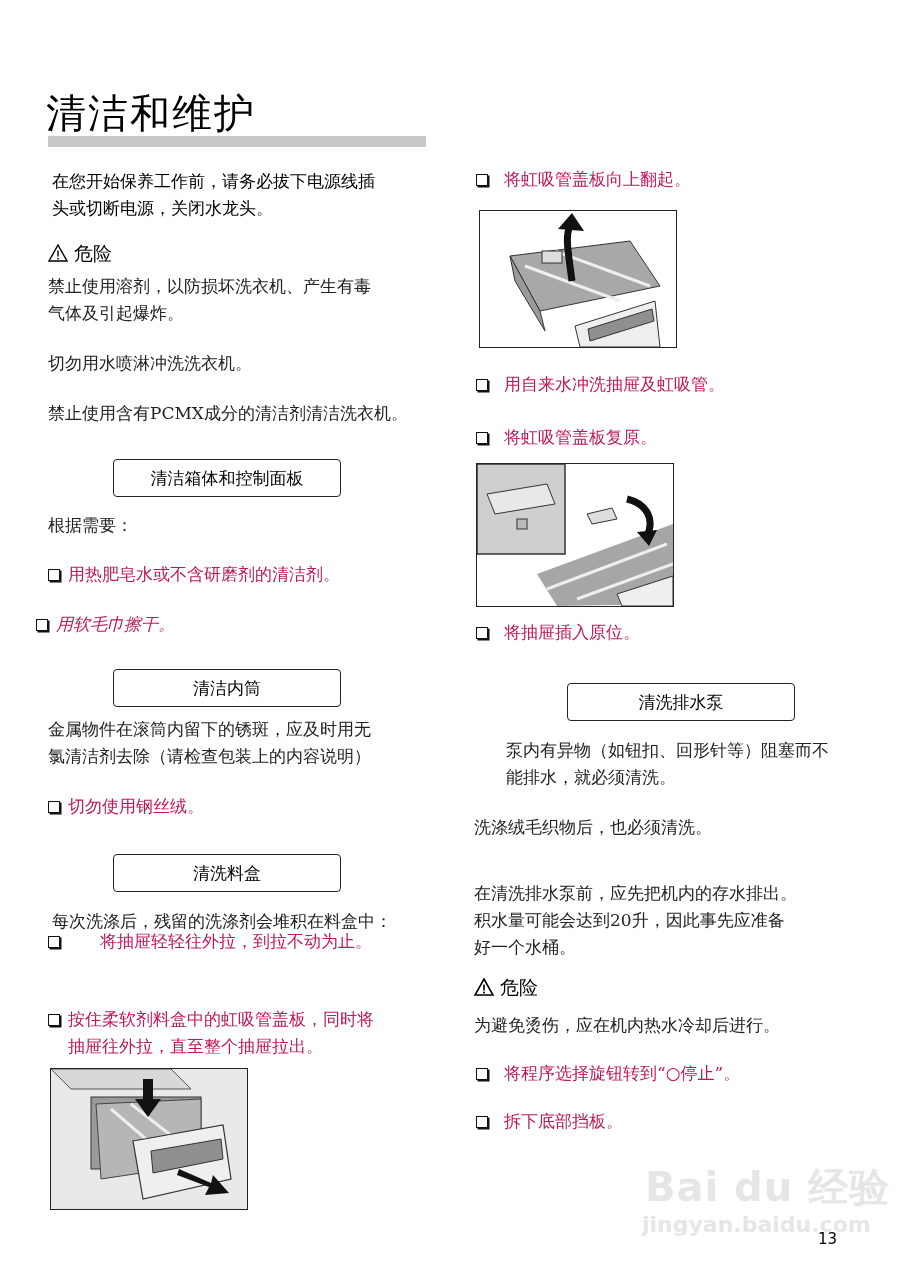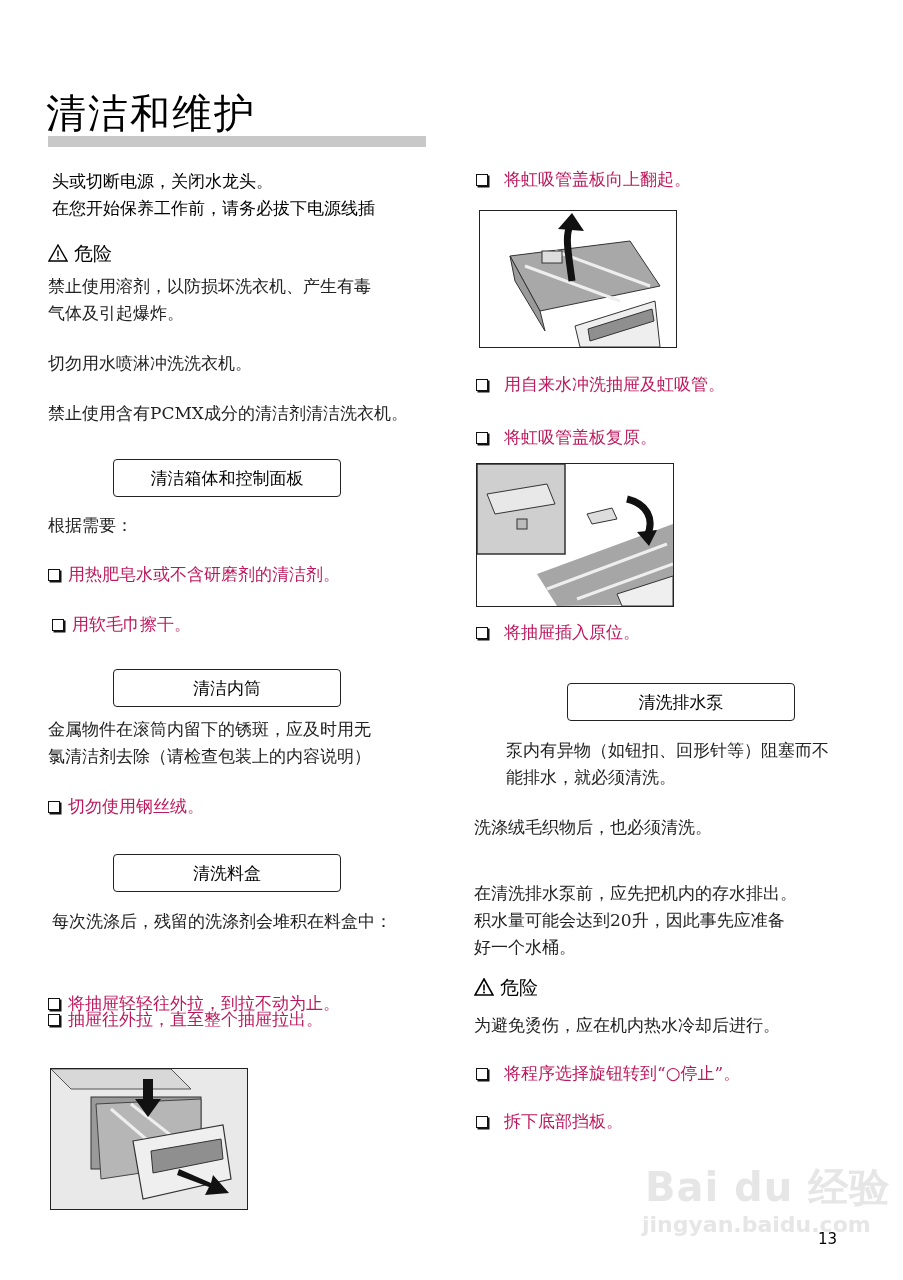--- a/index.html
+++ b/index.html
@@ -33,8 +33,8 @@
 <div class="abs title-bar"></div>
 
 <div class="abs intro">
+  <div>在您开始保养工作前，请务必拔下电源线插</div>
   <div>头或切断电源，关闭水龙头。</div>
-  <div>在您开始保养工作前，请务必拔下电源线插</div>
 </div>
 
 <div class="abs danger" style="left:48px;top:241px;">

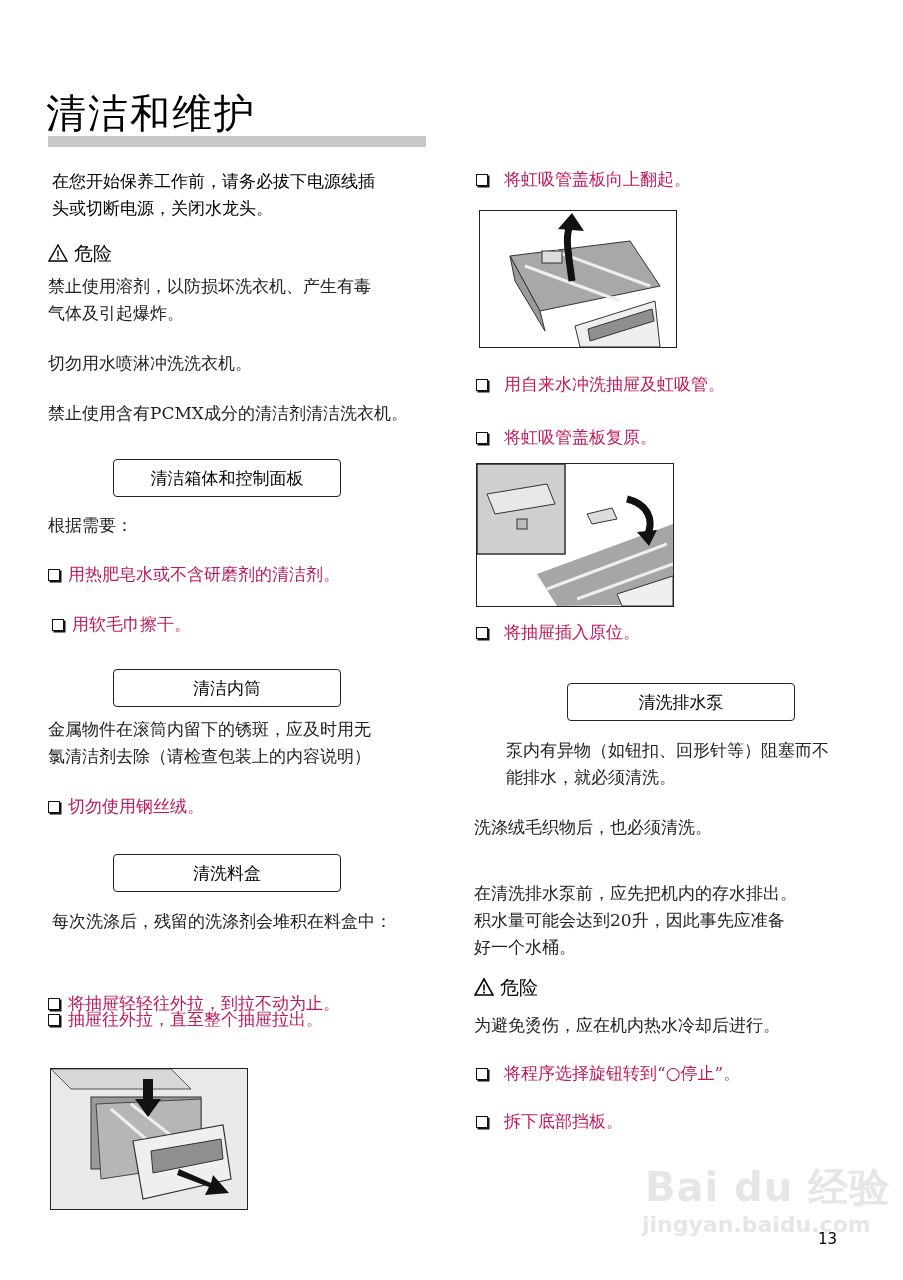--- a/index.html
+++ b/index.html
@@ -58,7 +58,7 @@
   <span class="cb"></span>
   <span>用热肥皂水或不含研磨剂的清洁剂。</span>
 </div>
-<div class="abs bullet" style="left:52px;top:611px;">
+<div class="abs bullet" style="left:36px;top:611px;font-style:italic;">
   <span class="cb"></span>
   <span>用软毛巾擦干。</span>
 </div>

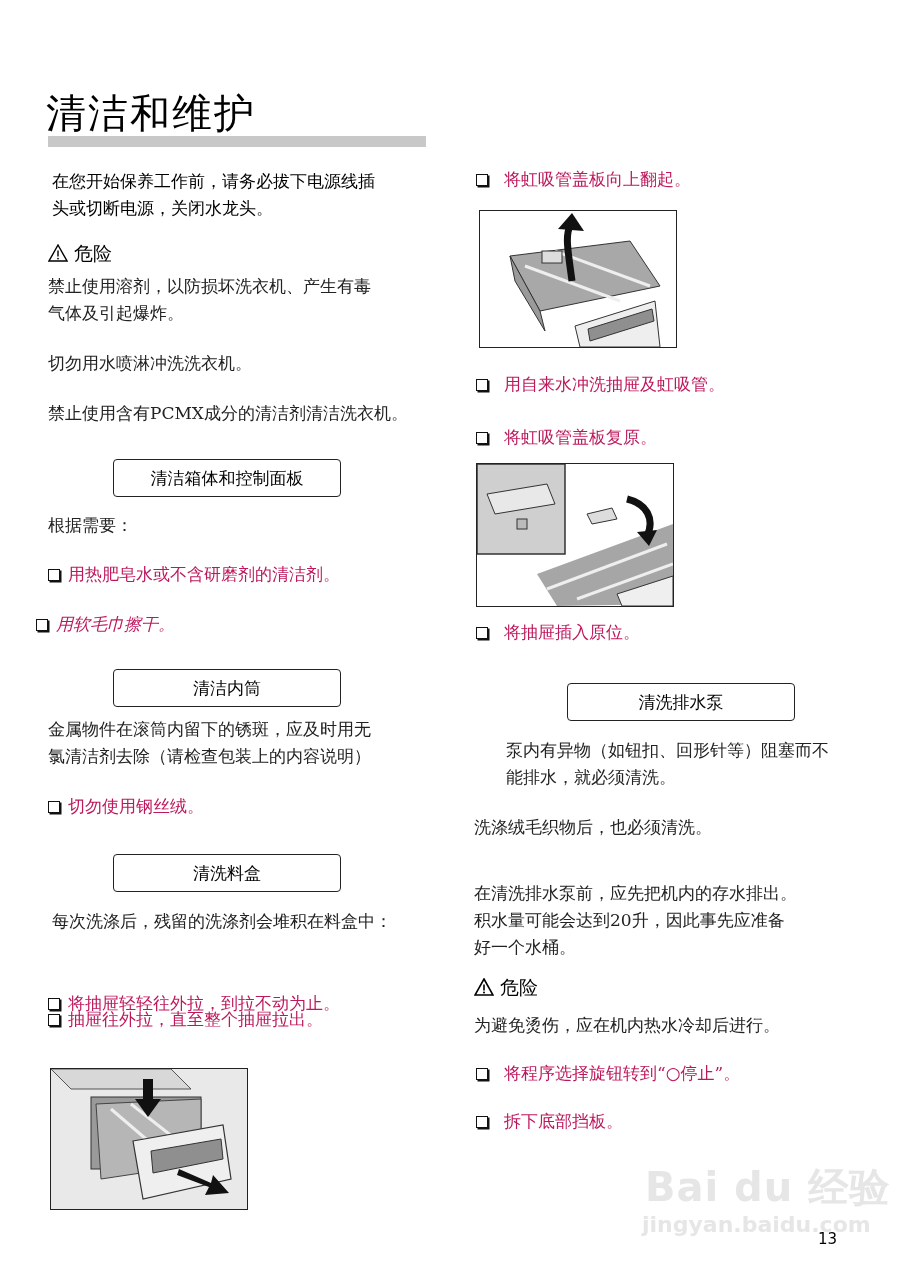--- a/index.html
+++ b/index.html
@@ -75,7 +75,7 @@
 
 <div class="abs boxhead" style="left:113px;top:854px;width:226px;">清洗料盒</div>
 <div class="abs para" style="left:52px;top:908px;">每次洗涤后，残留的洗涤剂会堆积在料盒中：</div>
-<div class="abs bullet" style="left:48px;top:990px;">
+<div class="abs bullet" style="left:48px;top:928px;gap:32px;">
   <span class="cb"></span>
   <span>将抽屉轻轻往外拉，到拉不动为止。</span>
 </div>

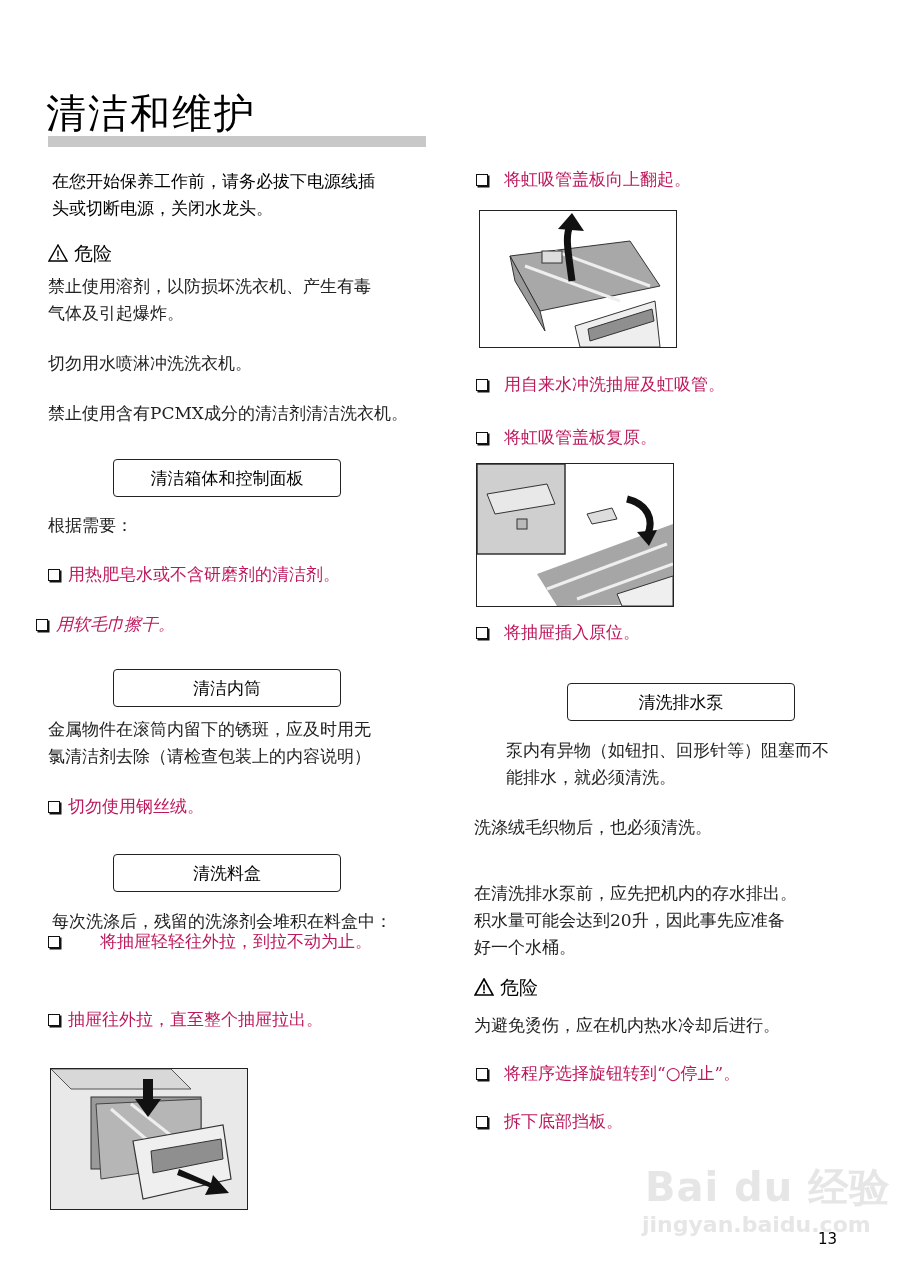--- a/index.html
+++ b/index.html
@@ -82,6 +82,7 @@
 <div class="abs bullet" style="left:48px;top:1006px;width:400px;">
   <span class="cb"></span>
   <span>
+    <div>按住柔软剂料盒中的虹吸管盖板，同时将</div>
     <div>抽屉往外拉，直至整个抽屉拉出。</div>
   </span>
 </div>

